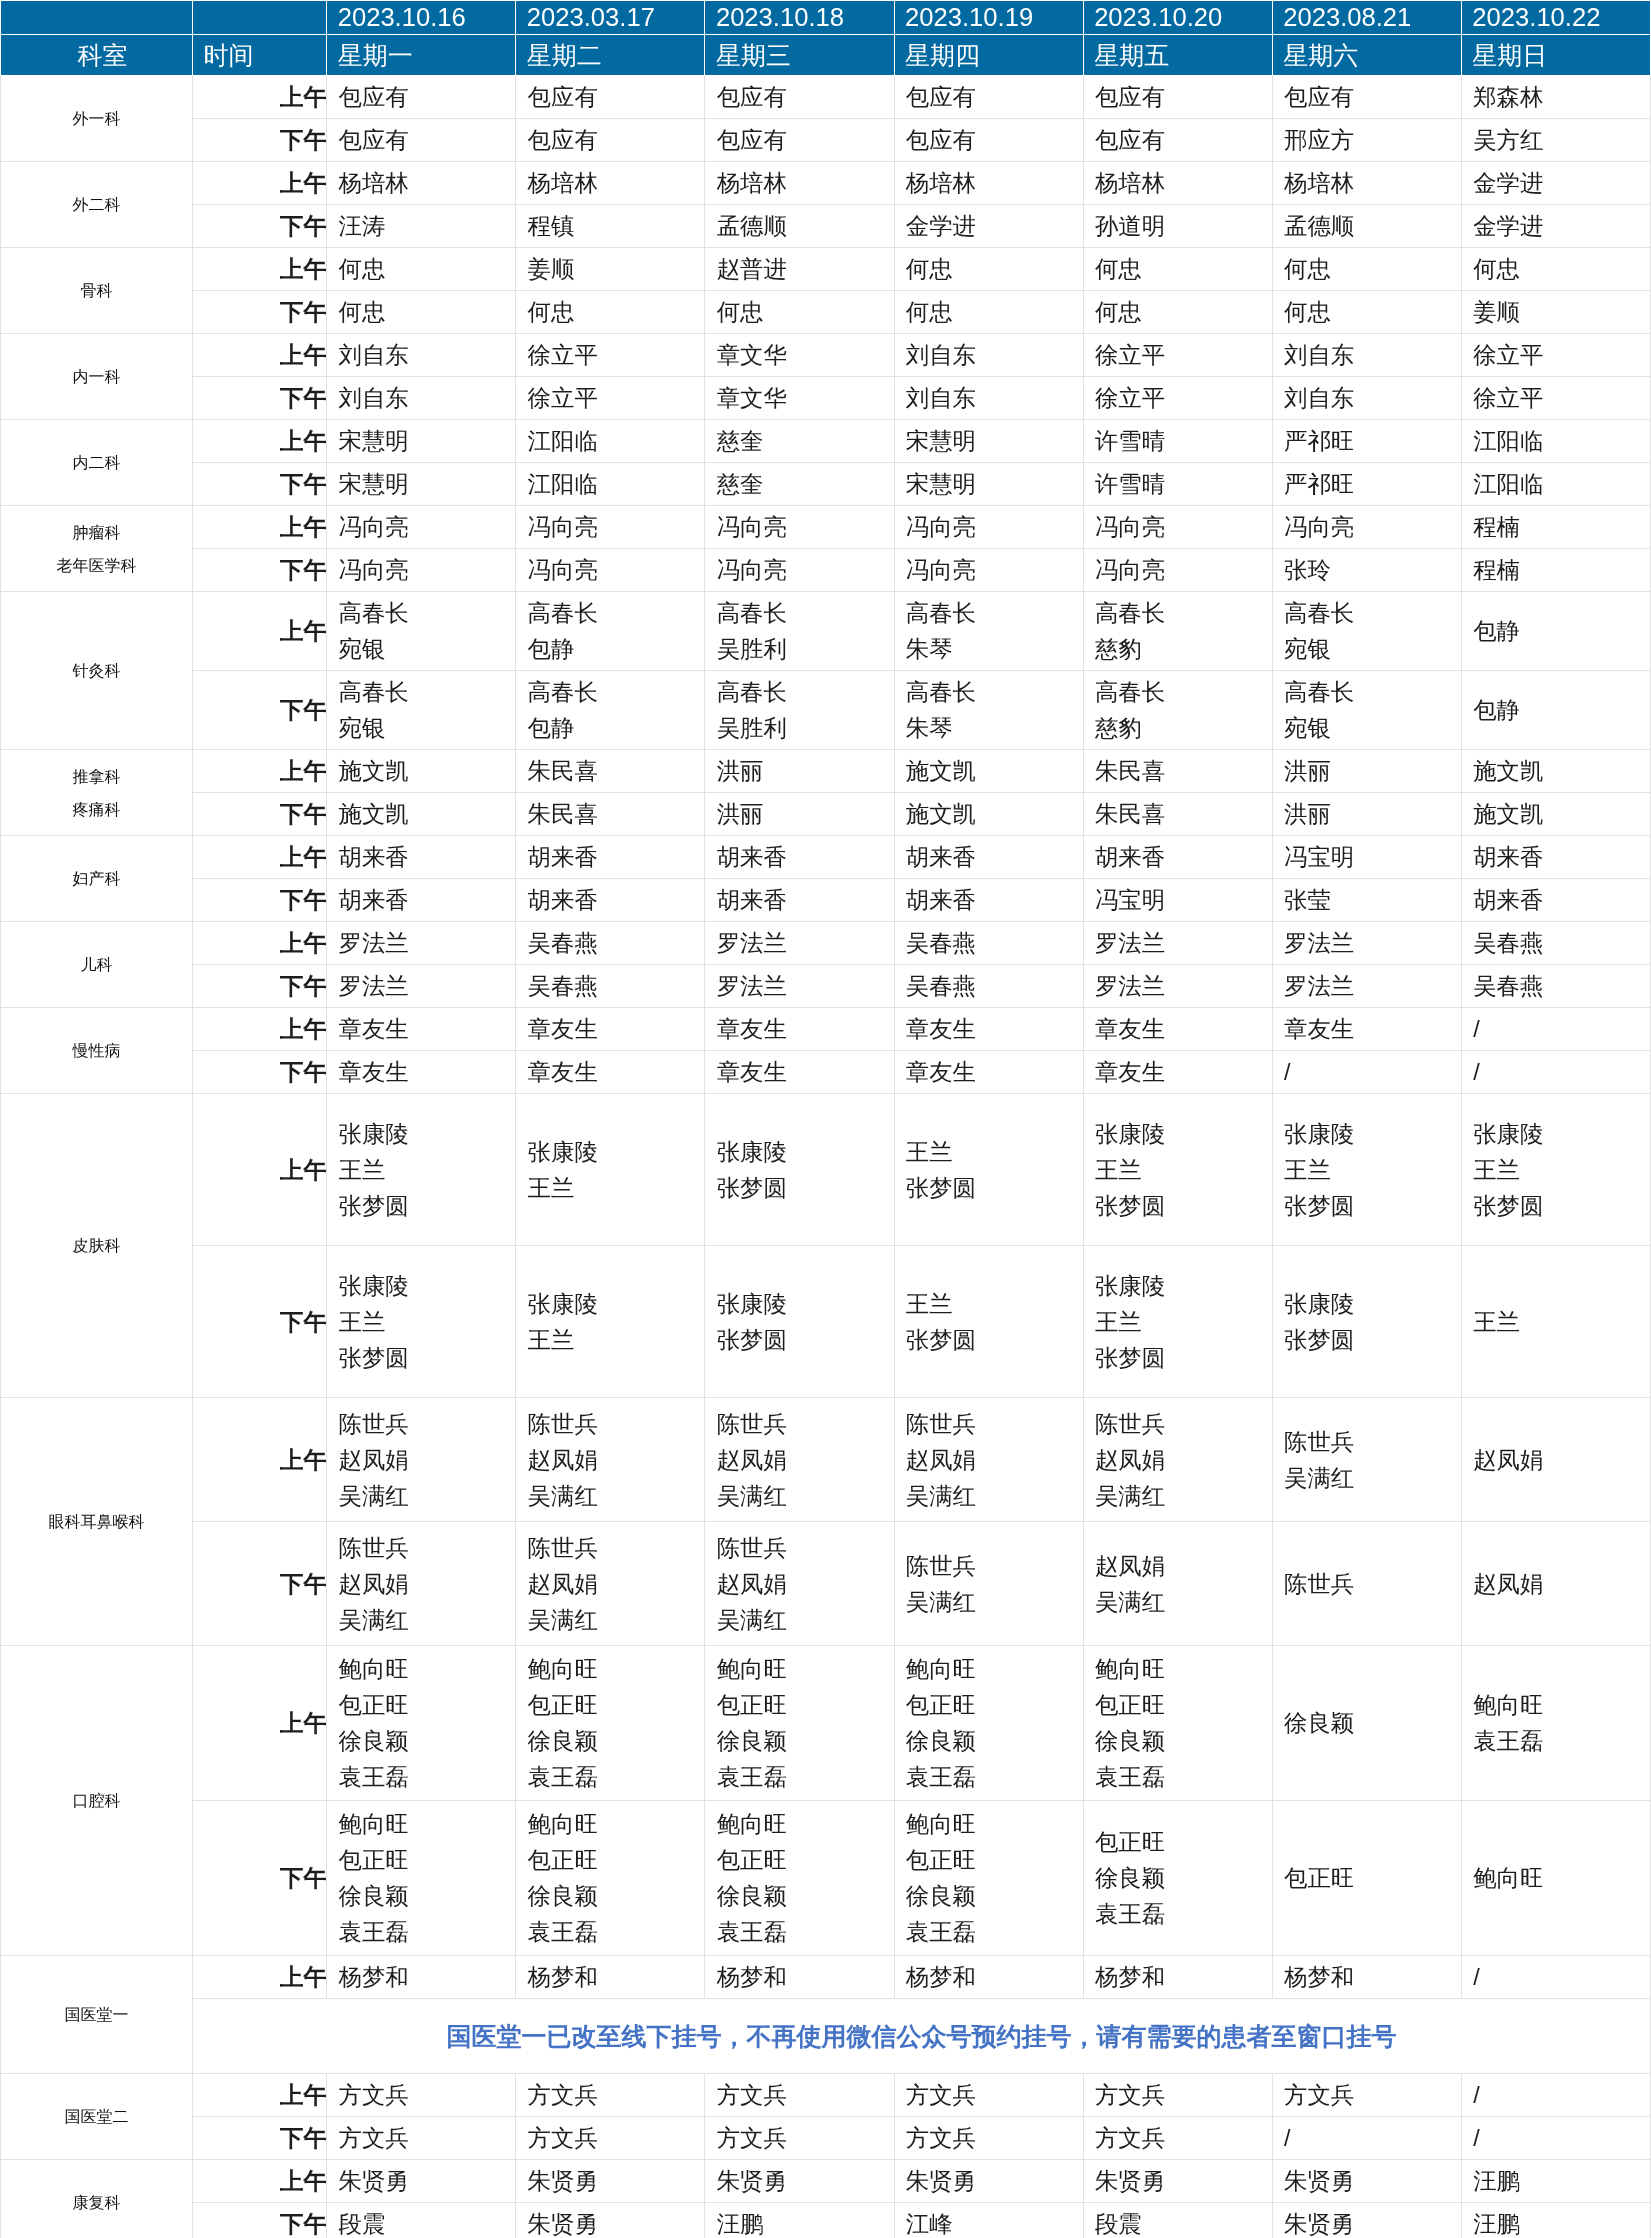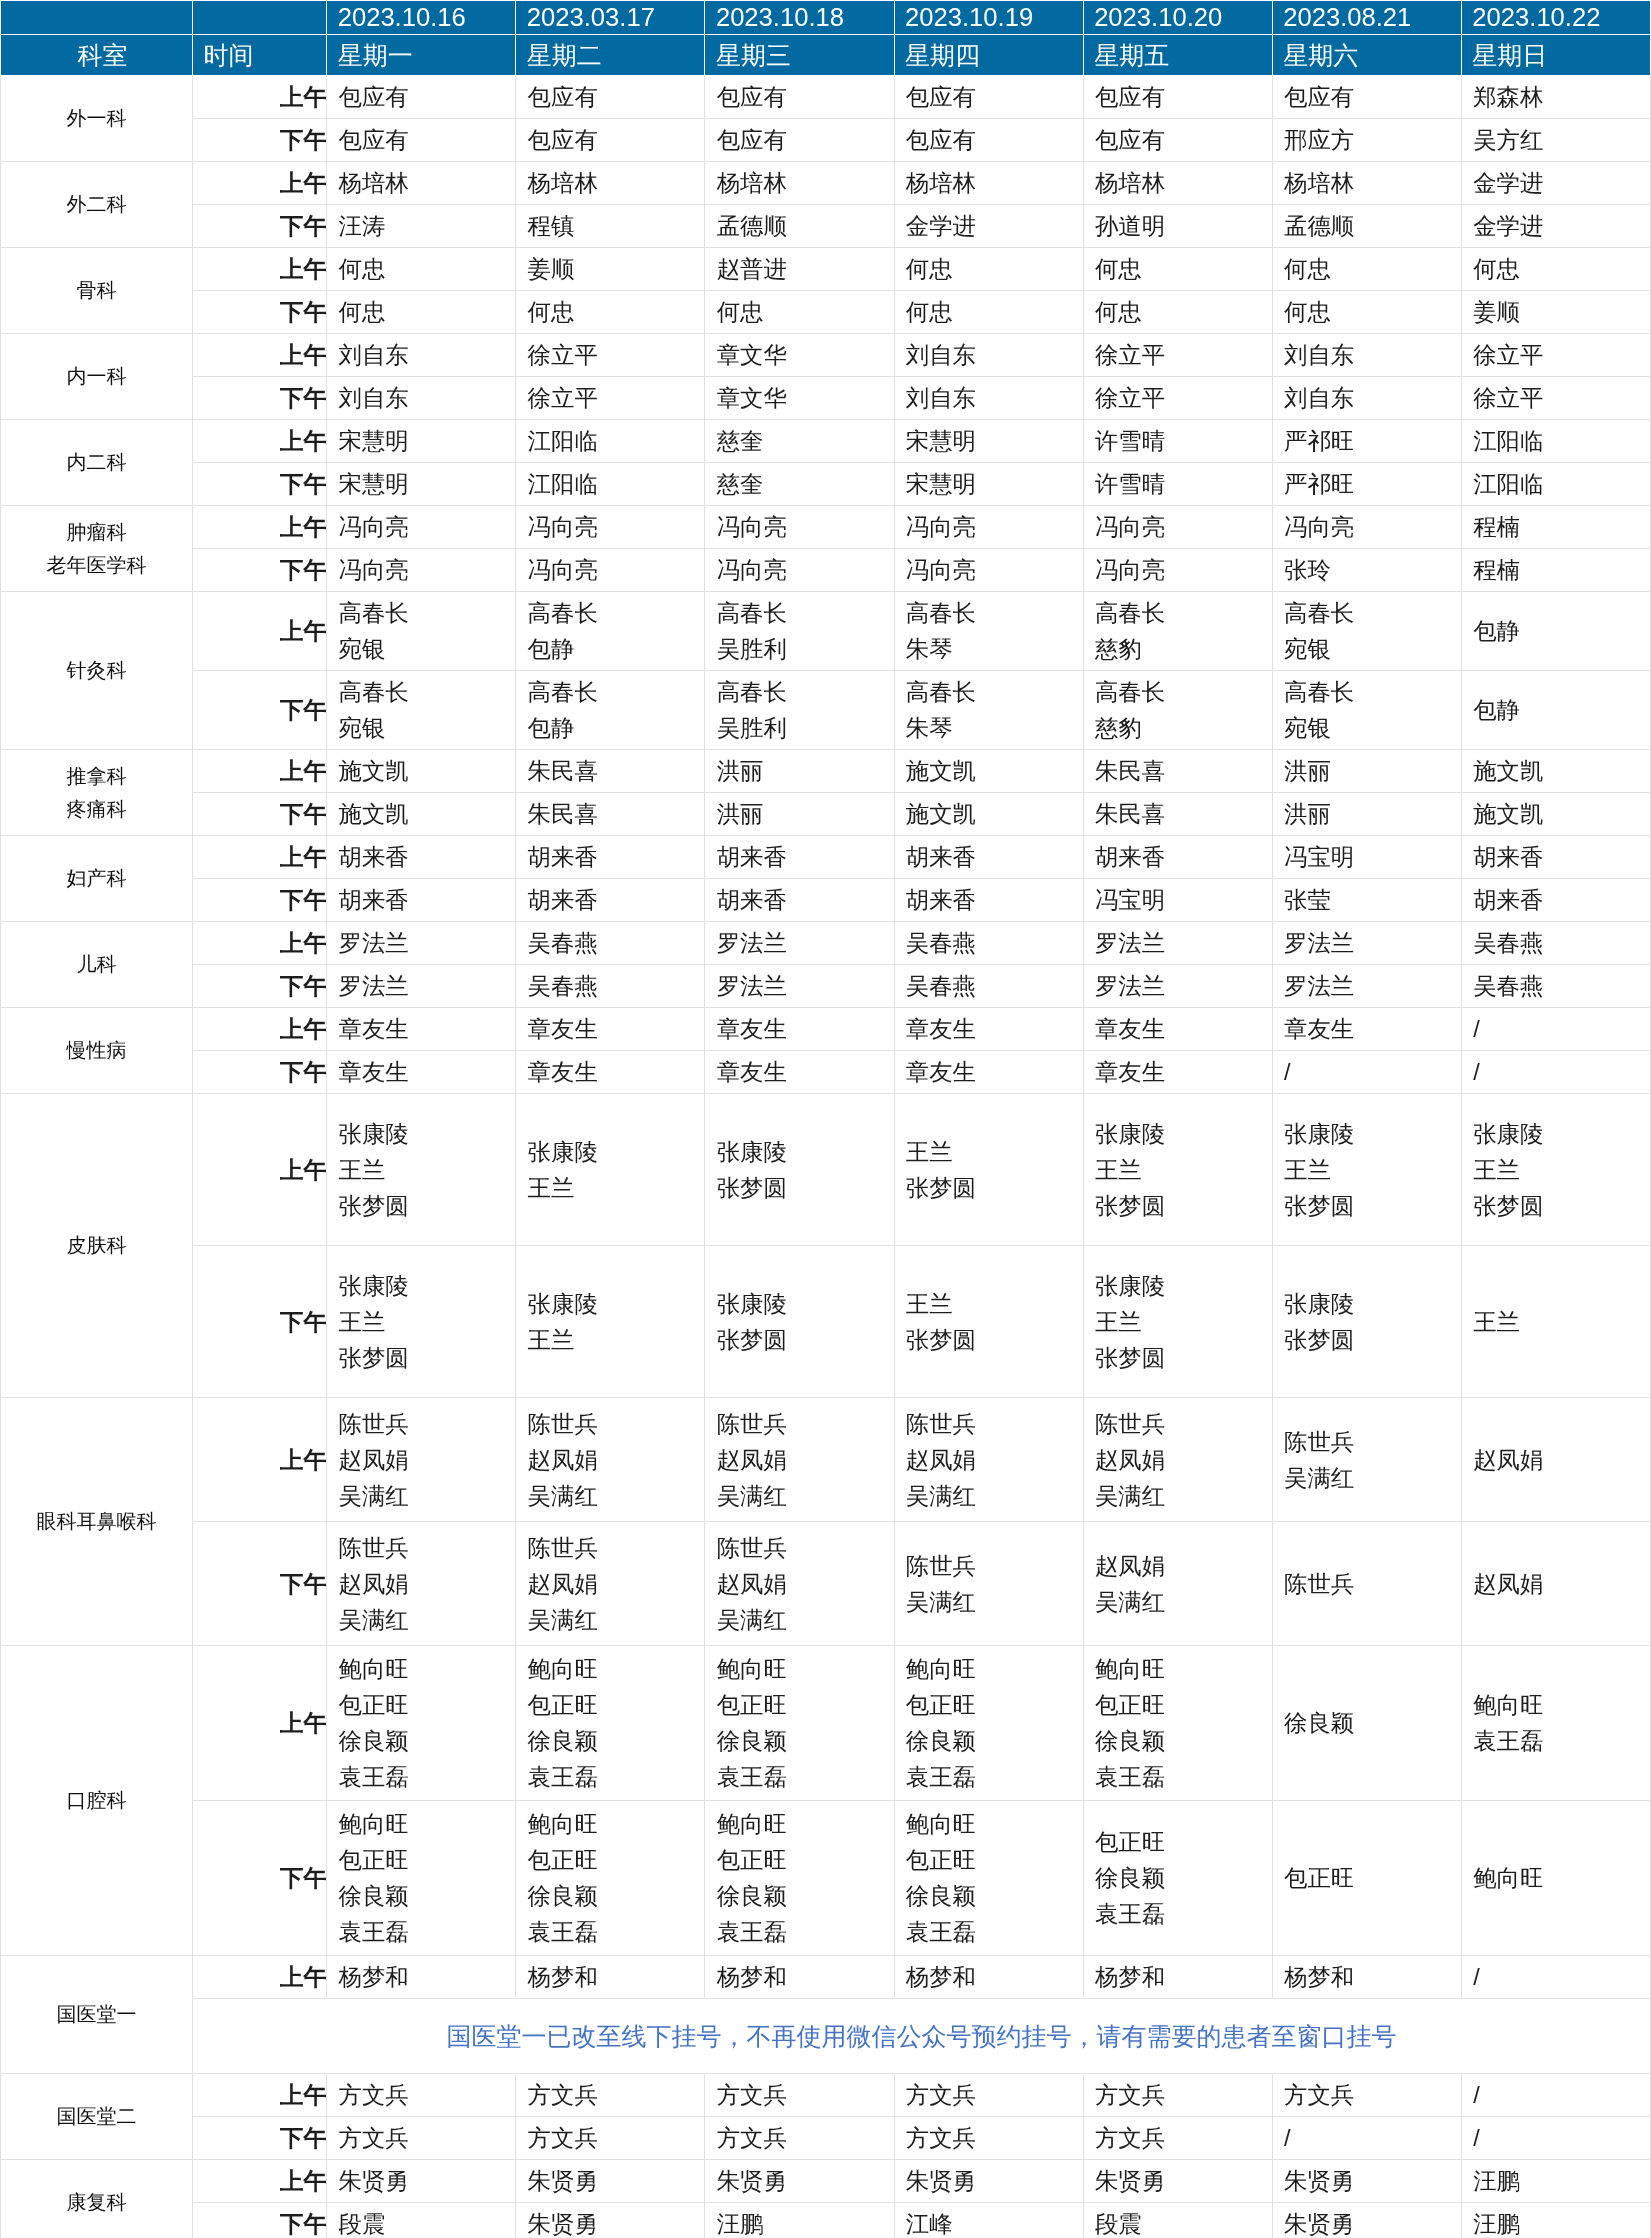--- a/index.html
+++ b/index.html
@@ -15,7 +15,7 @@
   thead th.corner{padding-left:12px;text-align:center;}
   tbody td{border:0.8px solid #E1E1E1;vertical-align:middle;
            font-size:23.4px;padding:3px 4.5px 3px 11.3px;overflow:hidden;}
-  td.dept{ text-align:center;padding:3px 1.5px;font-size:20px;color:#111;}
+  td.dept{ text-align:center;padding:3px 1.5px;font-size:16px;color:#111;}
   td.dept .dept-line{line-height:33px;}
   td.time{padding-left:87px;white-space:nowrap;font-weight:bold;}
   td.day .name{line-height:36px;white-space:nowrap;}

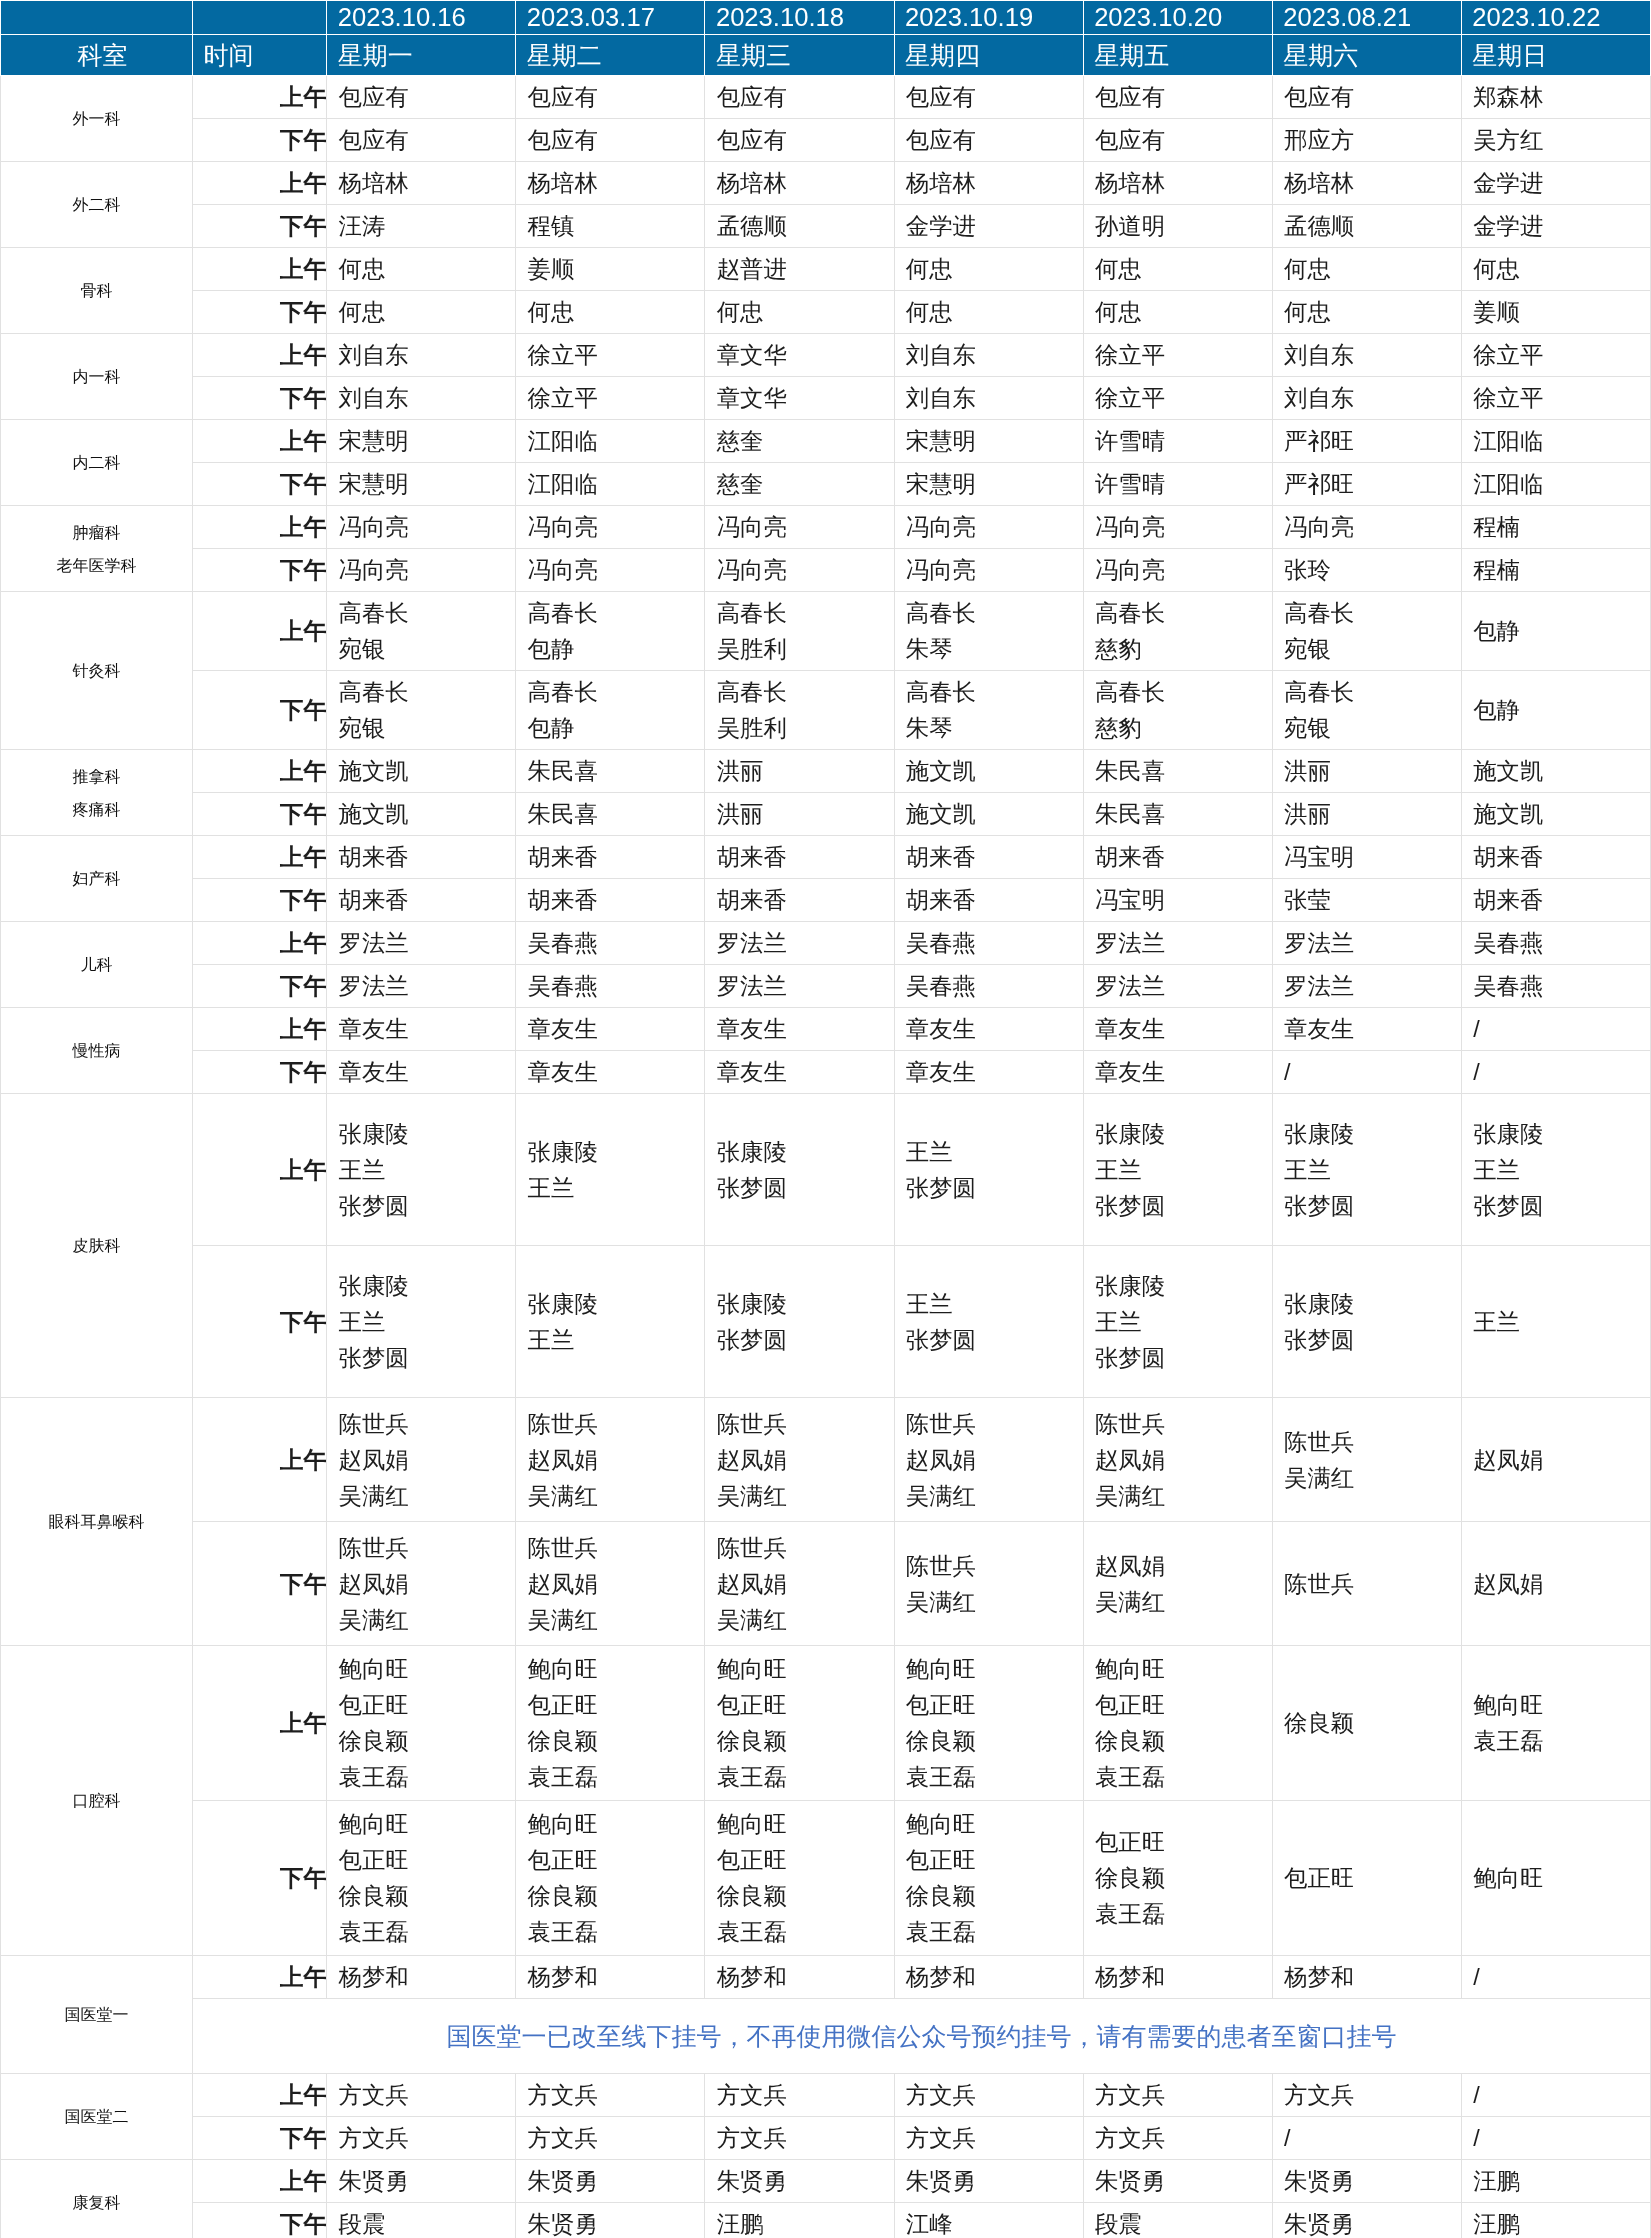--- a/index.html
+++ b/index.html
@@ -19,7 +19,7 @@
   td.dept .dept-line{line-height:33px;}
   td.time{padding-left:87px;white-space:nowrap;font-weight:bold;}
   td.day .name{line-height:36px;white-space:nowrap;}
-  td.notice-cell{text-align:center;font-weight:normal;font-size:25px;
+  td.notice-cell{text-align:center;font-weight:bold;font-size:25px;
                  padding:7.5px 3px;white-space:nowrap;}
 </style>
 </head>

